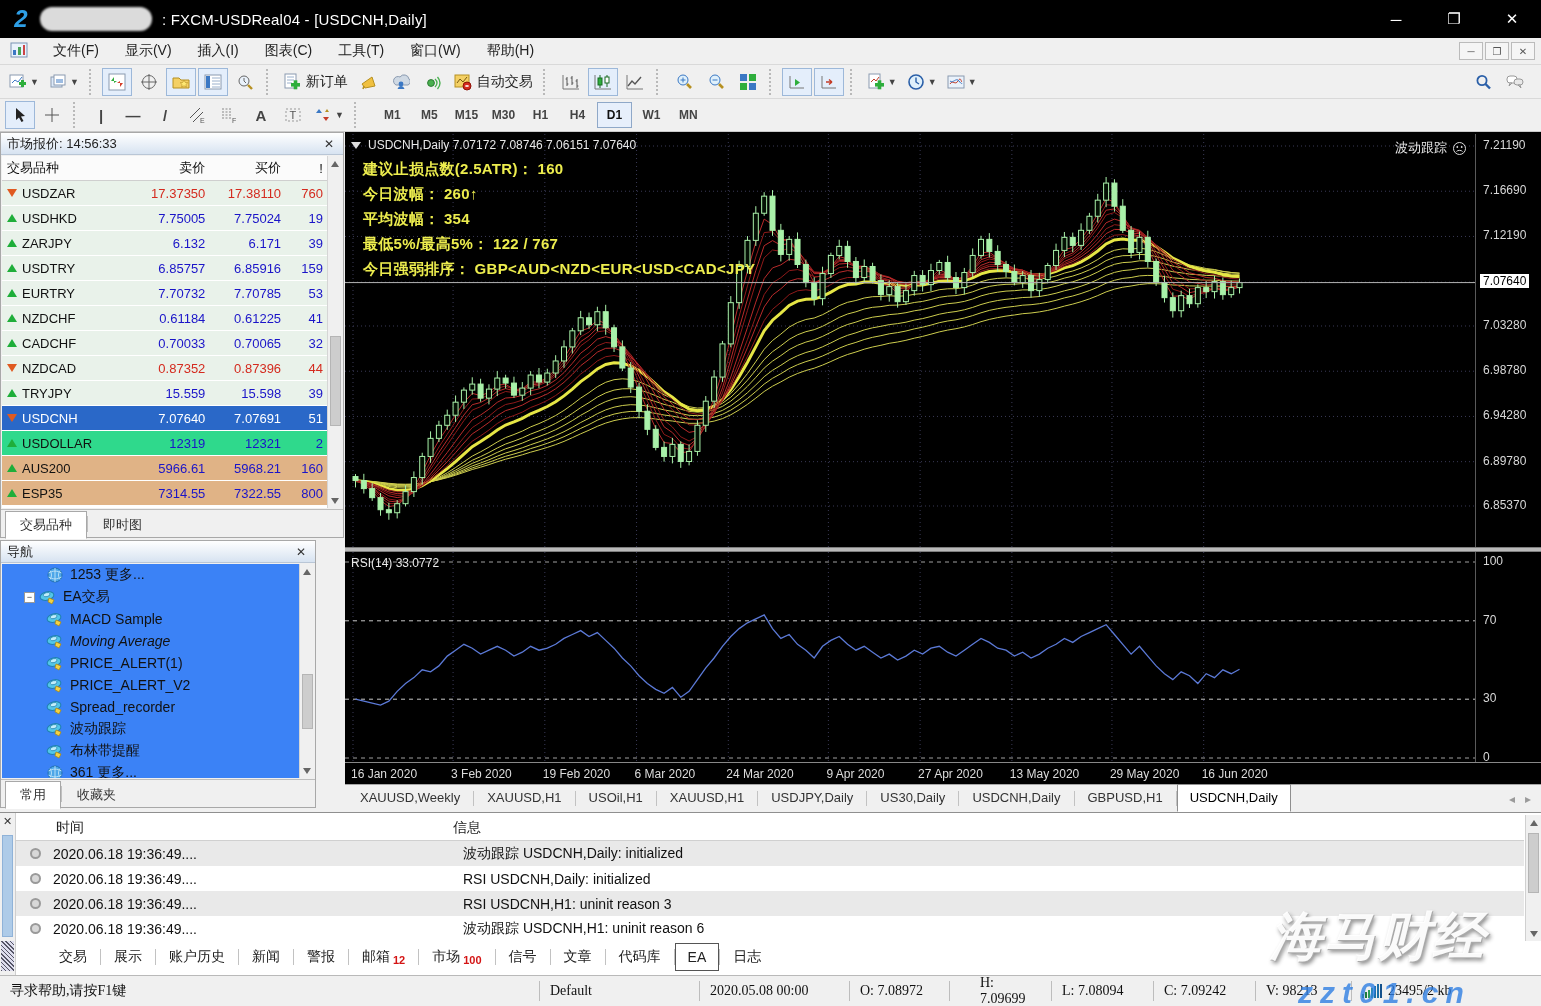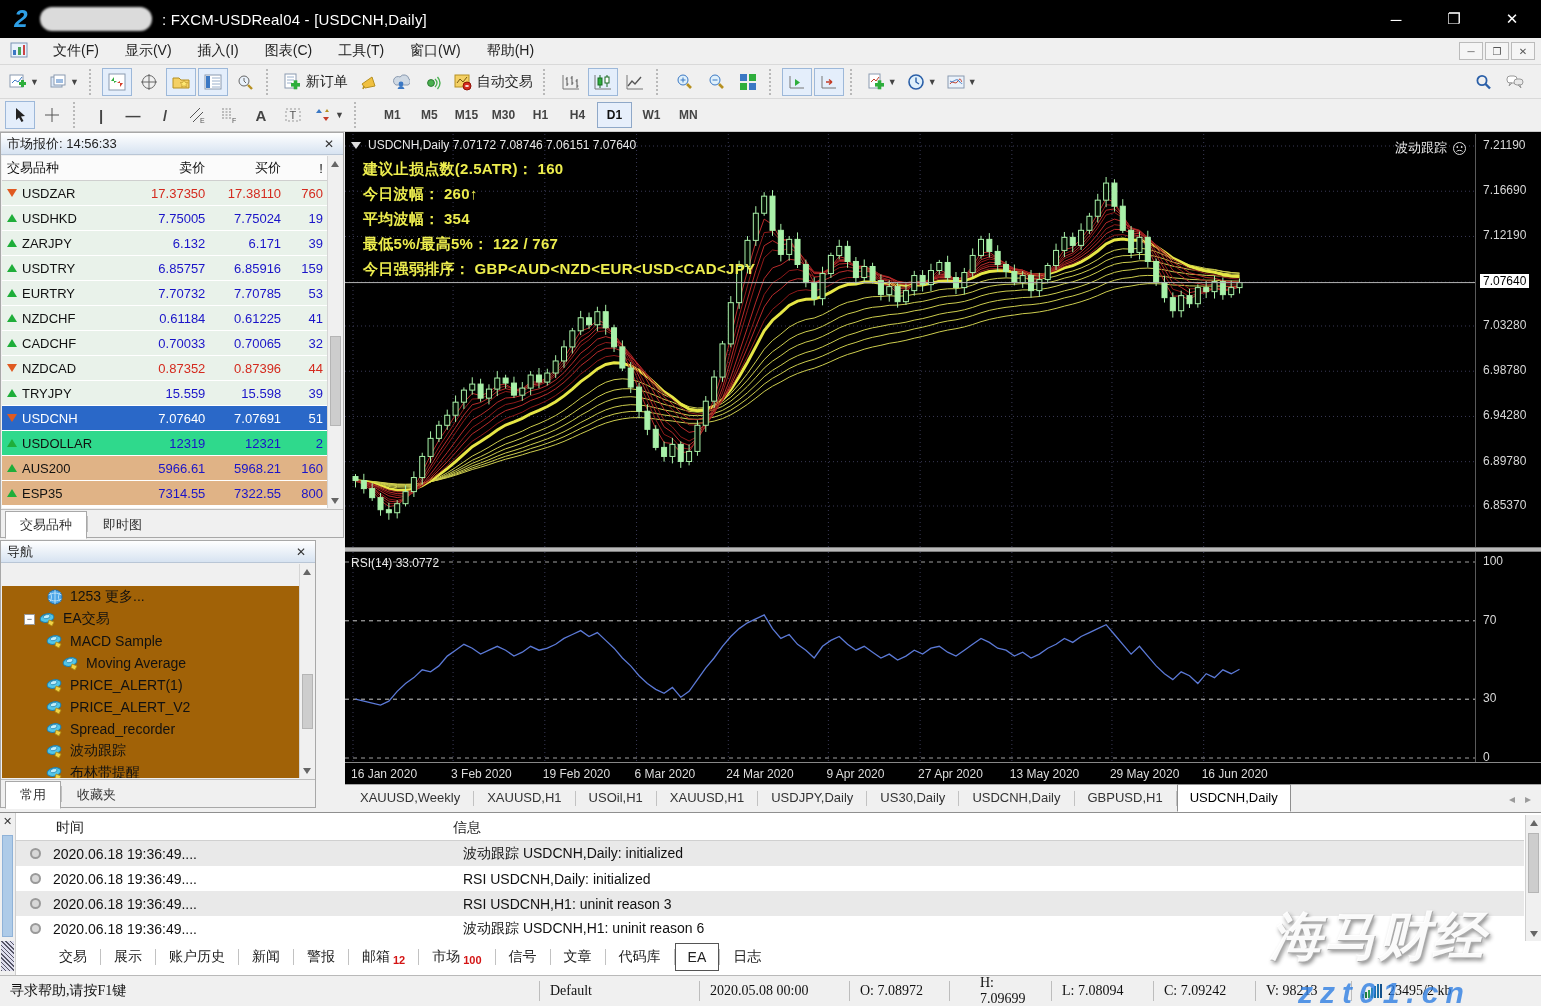--- a/index.html
+++ b/index.html
@@ -70,7 +70,7 @@
   .ptab.active{background:#fff;border:1px solid #a8a8a8;border-bottom:1px solid #fff;}
   .ptab-sep{width:1px;height:16px;background:#c0c0c0;margin-top:6px;}
   
-  .nav-tree{position:absolute;left:1px;top:23px;right:16px;bottom:29px;background:#a16207;overflow:hidden;margin-top:22px;}
+  .nav-tree{position:absolute;left:1px;top:23px;right:16px;bottom:29px;background:#3b82f6;overflow:hidden;}
   .nav-item{display:flex;align-items:center;height:22px;font-size:14px;color:#111;white-space:nowrap;}
   .expander{width:11px;height:11px;border:1px solid #999;background:#fff;font-size:9px;line-height:9px;text-align:center;color:#333;margin-right:4px;}
   .nav-ic{width:18px;height:16px;margin-right:6px;flex:none;}

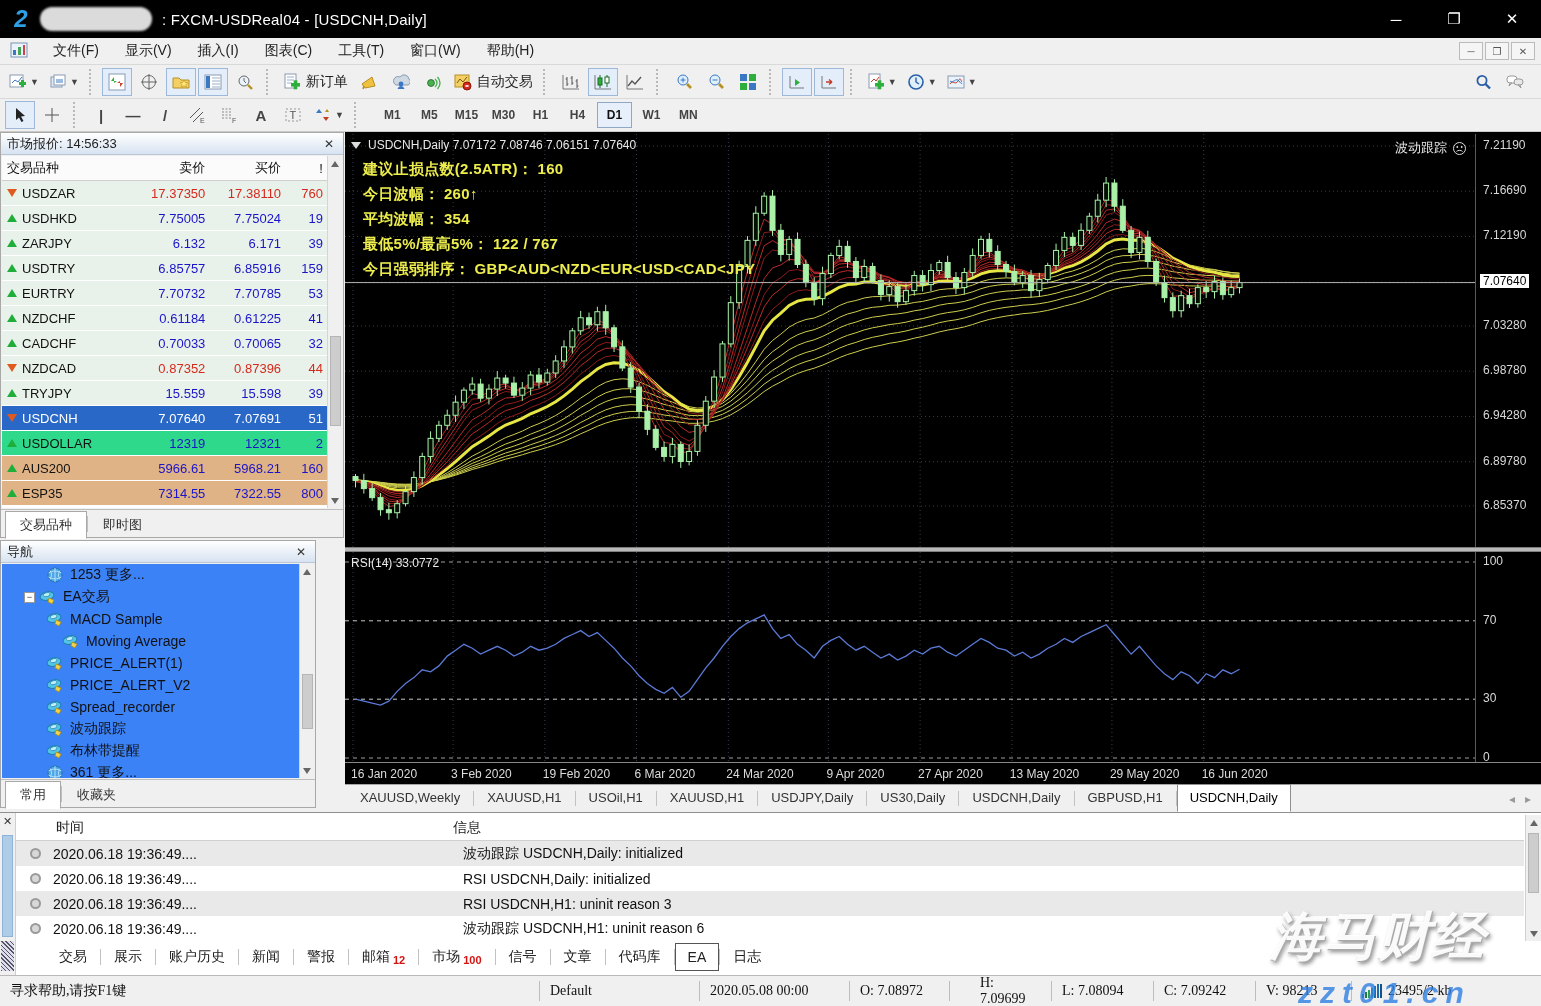--- a/index.html
+++ b/index.html
@@ -591,7 +591,7 @@
           </svg>
           <span>MACD Sample</span>
         </div>
-        <div class="nav-item" style="padding-left: 60px;">
+        <div class="nav-item" style="padding-left: 44px; font-style: italic;">
           <svg class="nav-ic" viewBox="0 0 18 16">
             <ellipse cx="8" cy="7" rx="7" ry="4.2" fill="#53c6e8" stroke="#1f7fae" transform="rotate(-14 8 7)"></ellipse>
             <ellipse cx="8" cy="5.6" rx="3.4" ry="2" fill="#bfeefb" stroke="#1f7fae" stroke-width="0.7" transform="rotate(-14 8 7)"></ellipse>

